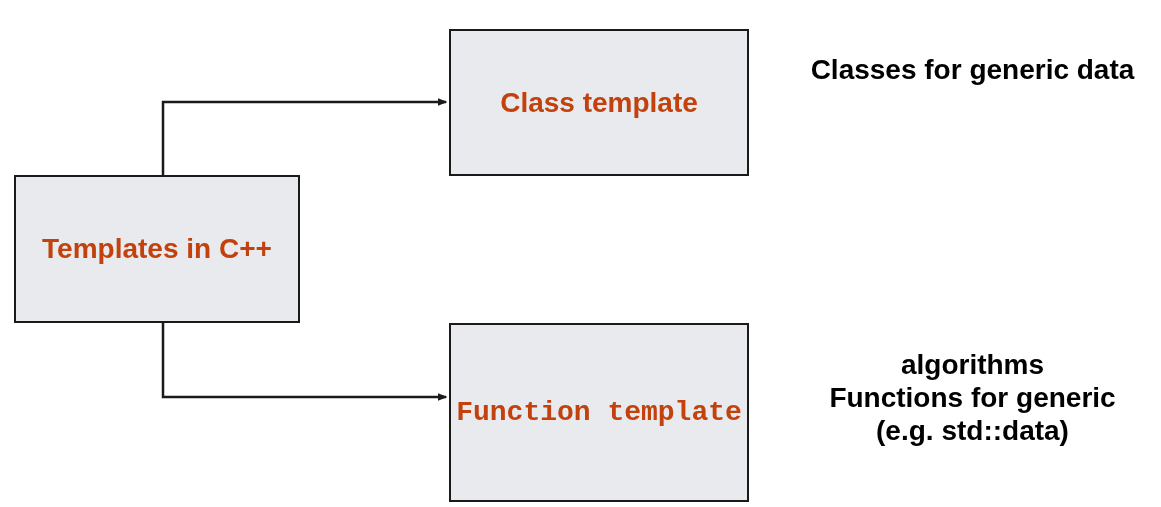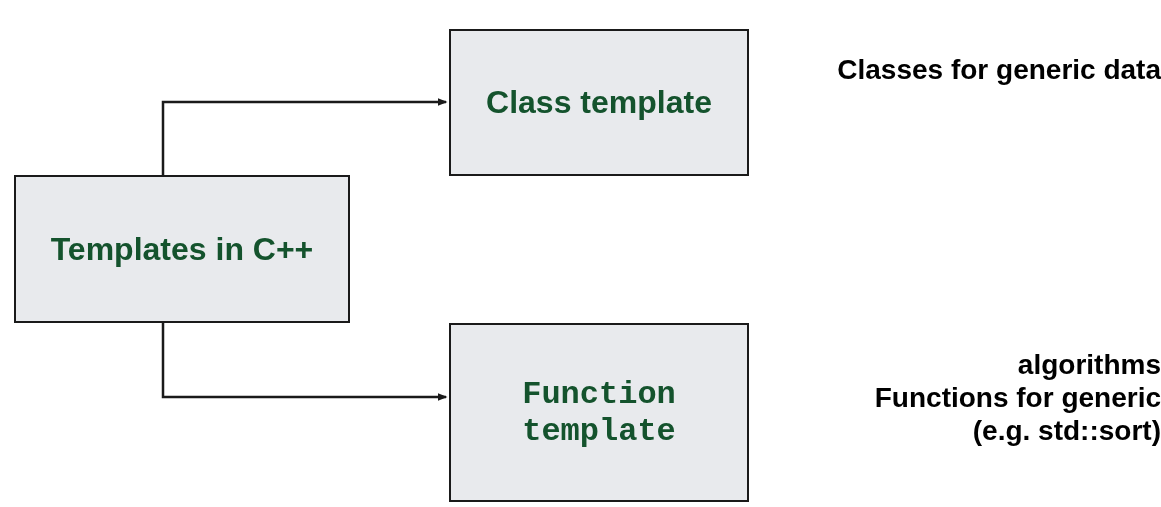--- a/index.html
+++ b/index.html
@@ -58,7 +58,7 @@
     position: absolute;
     left: 784px;
     width: 377px;
-    text-align: right;
+    text-align: center;
     font-weight: bold;
     font-size: 28px;
     line-height: 33px;

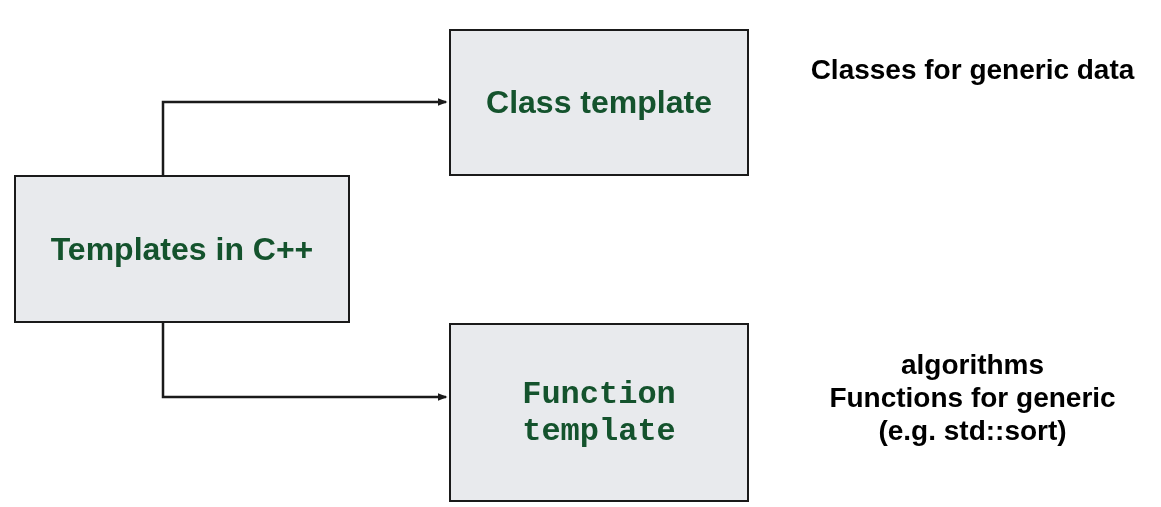--- a/index.html
+++ b/index.html
@@ -32,8 +32,8 @@
     justify-content: center;
     text-align: center;
     font-weight: bold;
-    font-size: 32px;
-    color: #14532d;
+    font-size: 28px;
+    color: #c2410c;
   }
   .root-box {
     left: 14px;

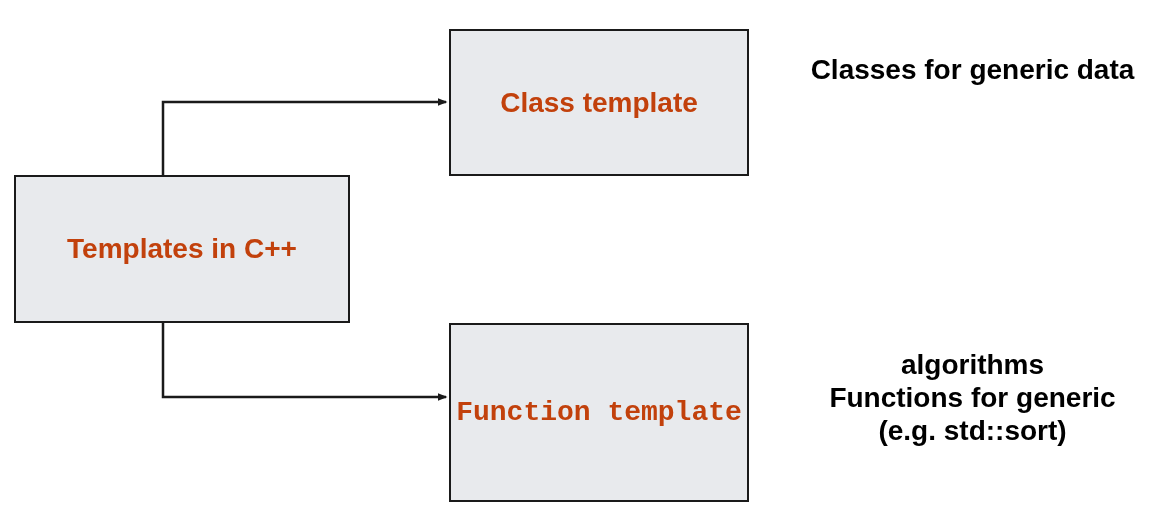--- a/index.html
+++ b/index.html
@@ -38,7 +38,7 @@
   .root-box {
     left: 14px;
     top: 175px;
-    width: 336px;
+    width: 286px;
     height: 148px;
   }
   .class-box {

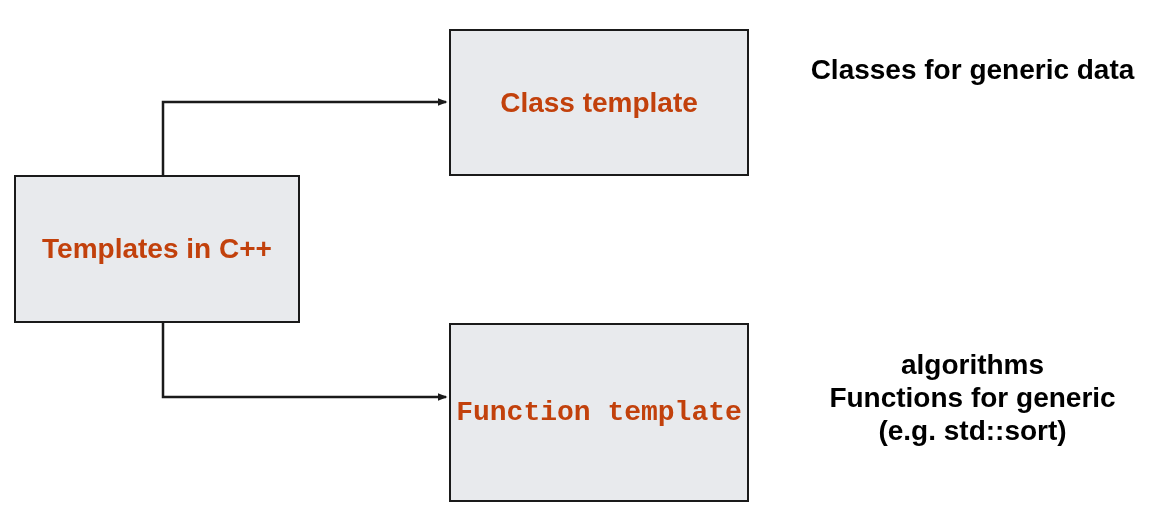--- a/index.html
+++ b/index.html
@@ -105,7 +105,7 @@
   <div class="annotation annotation-bottom">
     <div>algorithms</div>
     <div>Functions for generic</div>
-    <div>(e.g. std::sort)</div>
+    <div>(e.g. std::data)</div>
   </div>
 
 </div>

